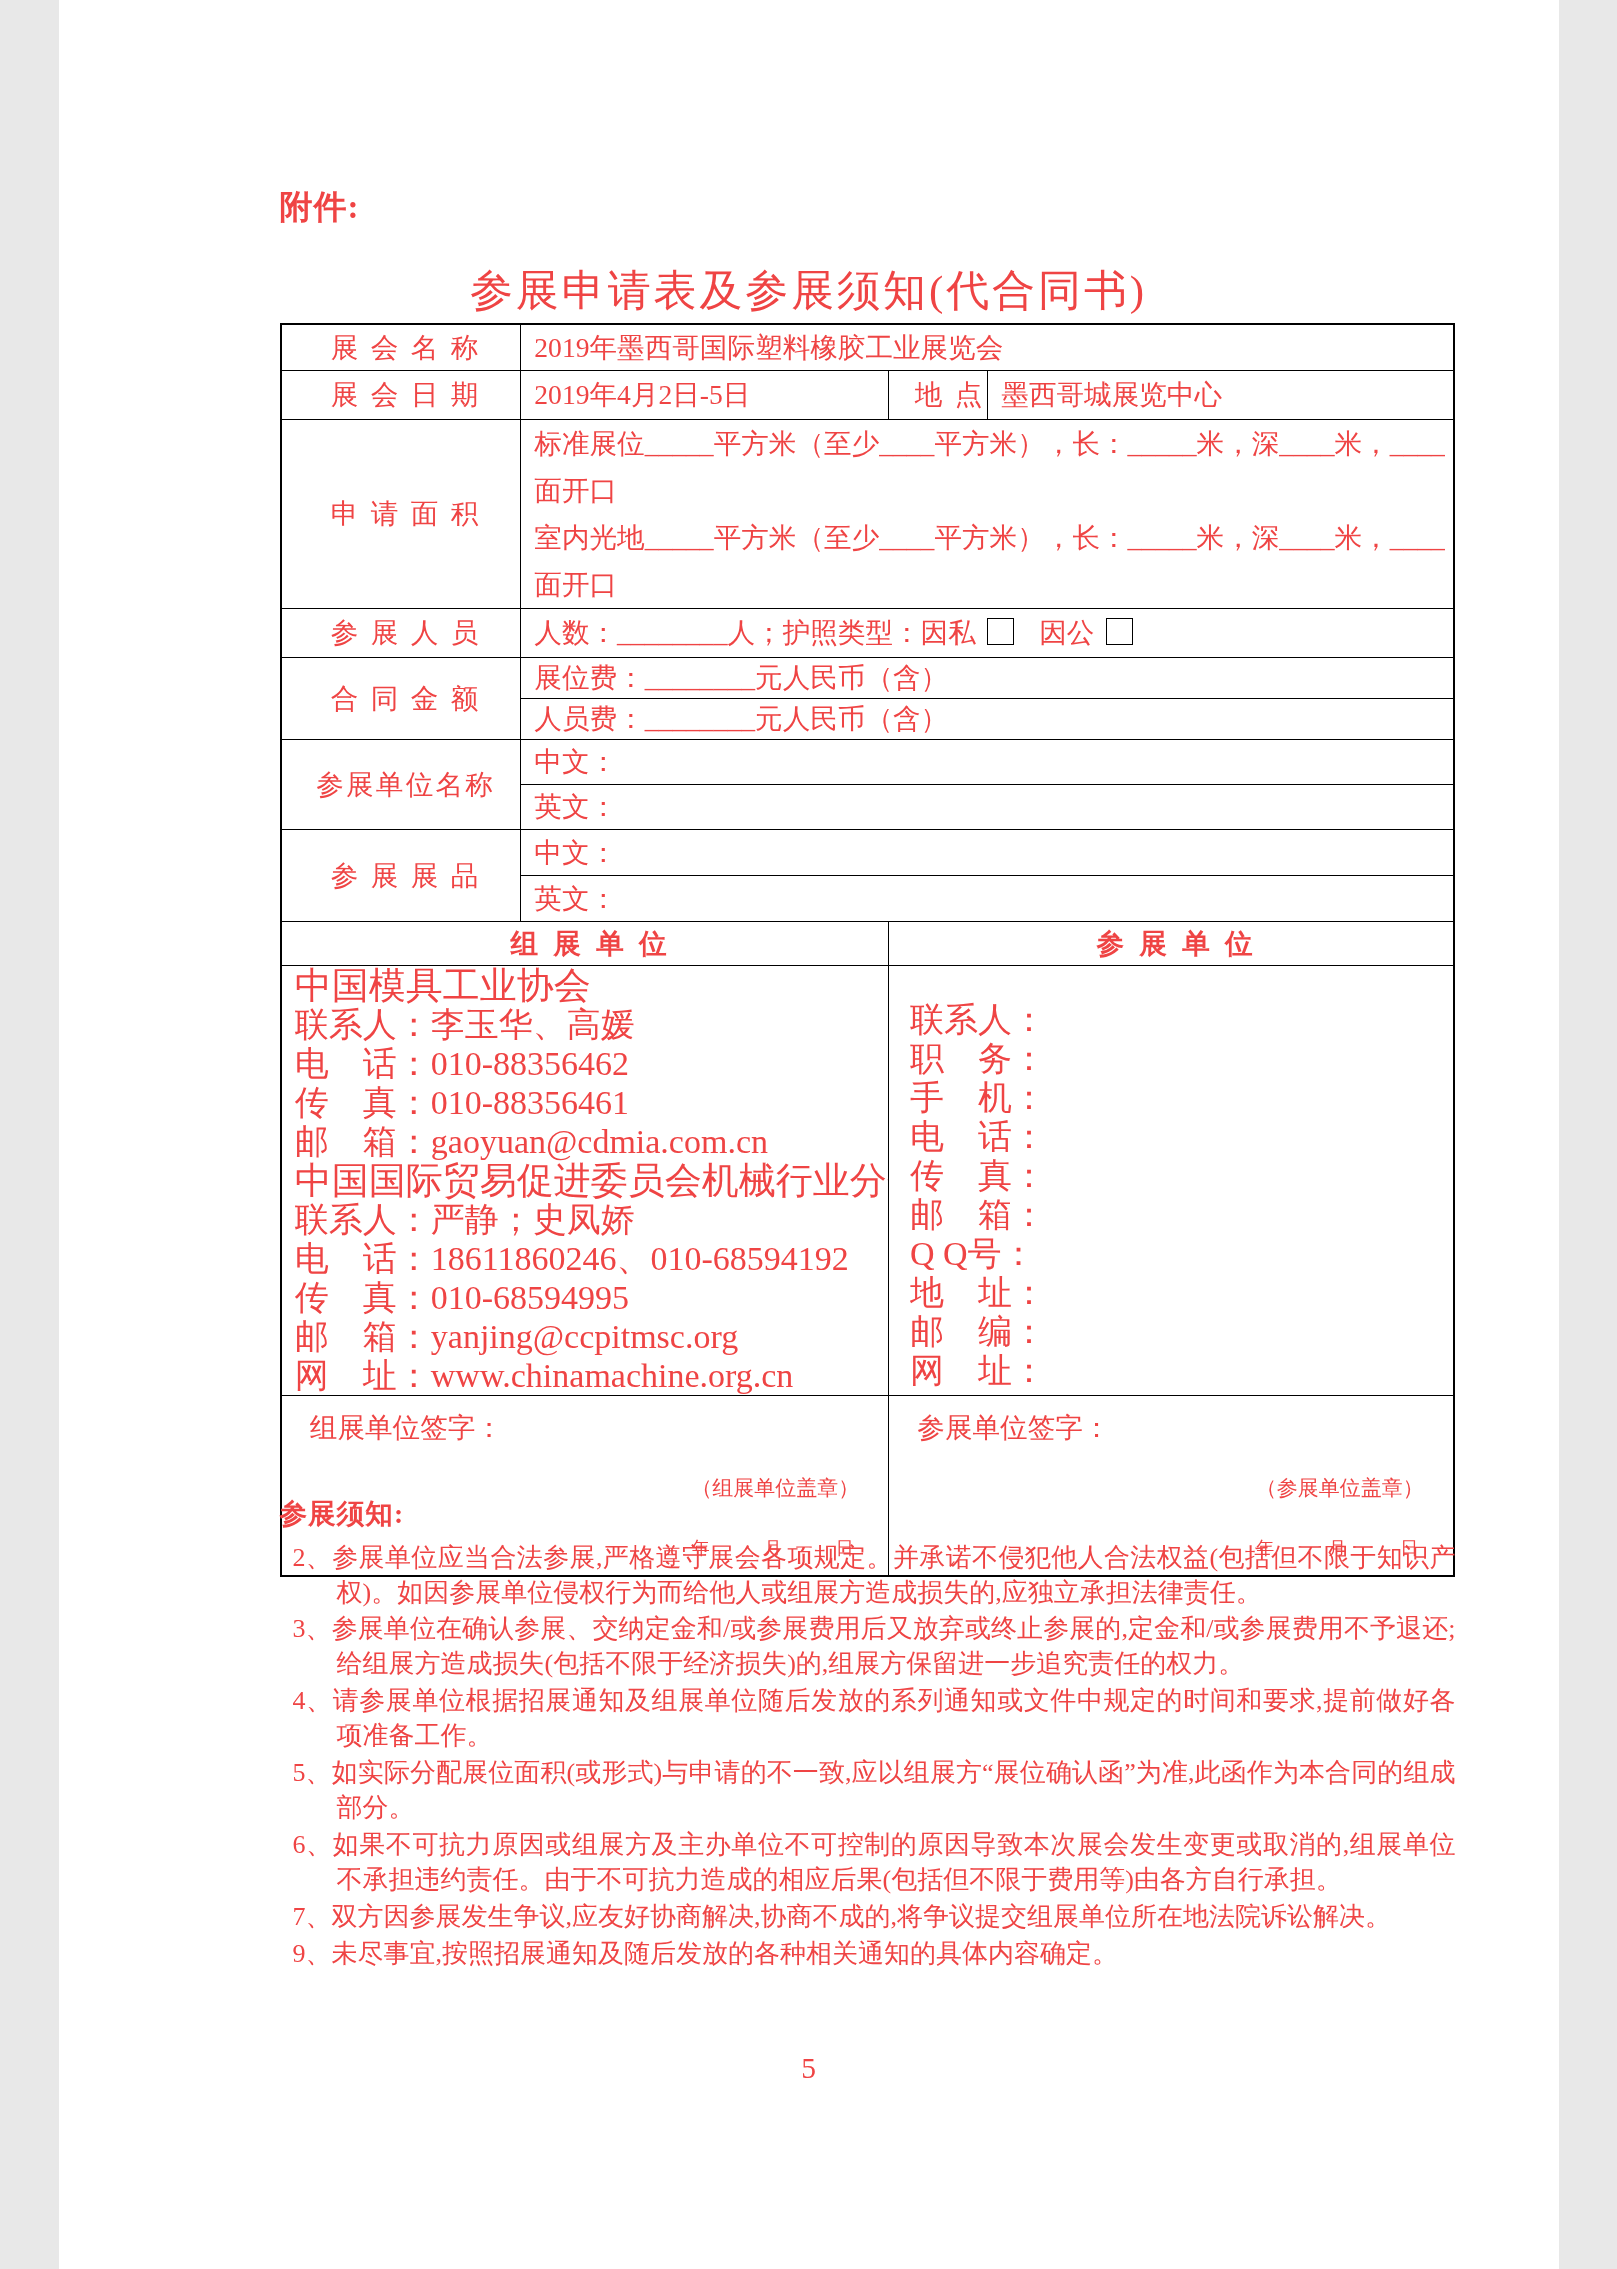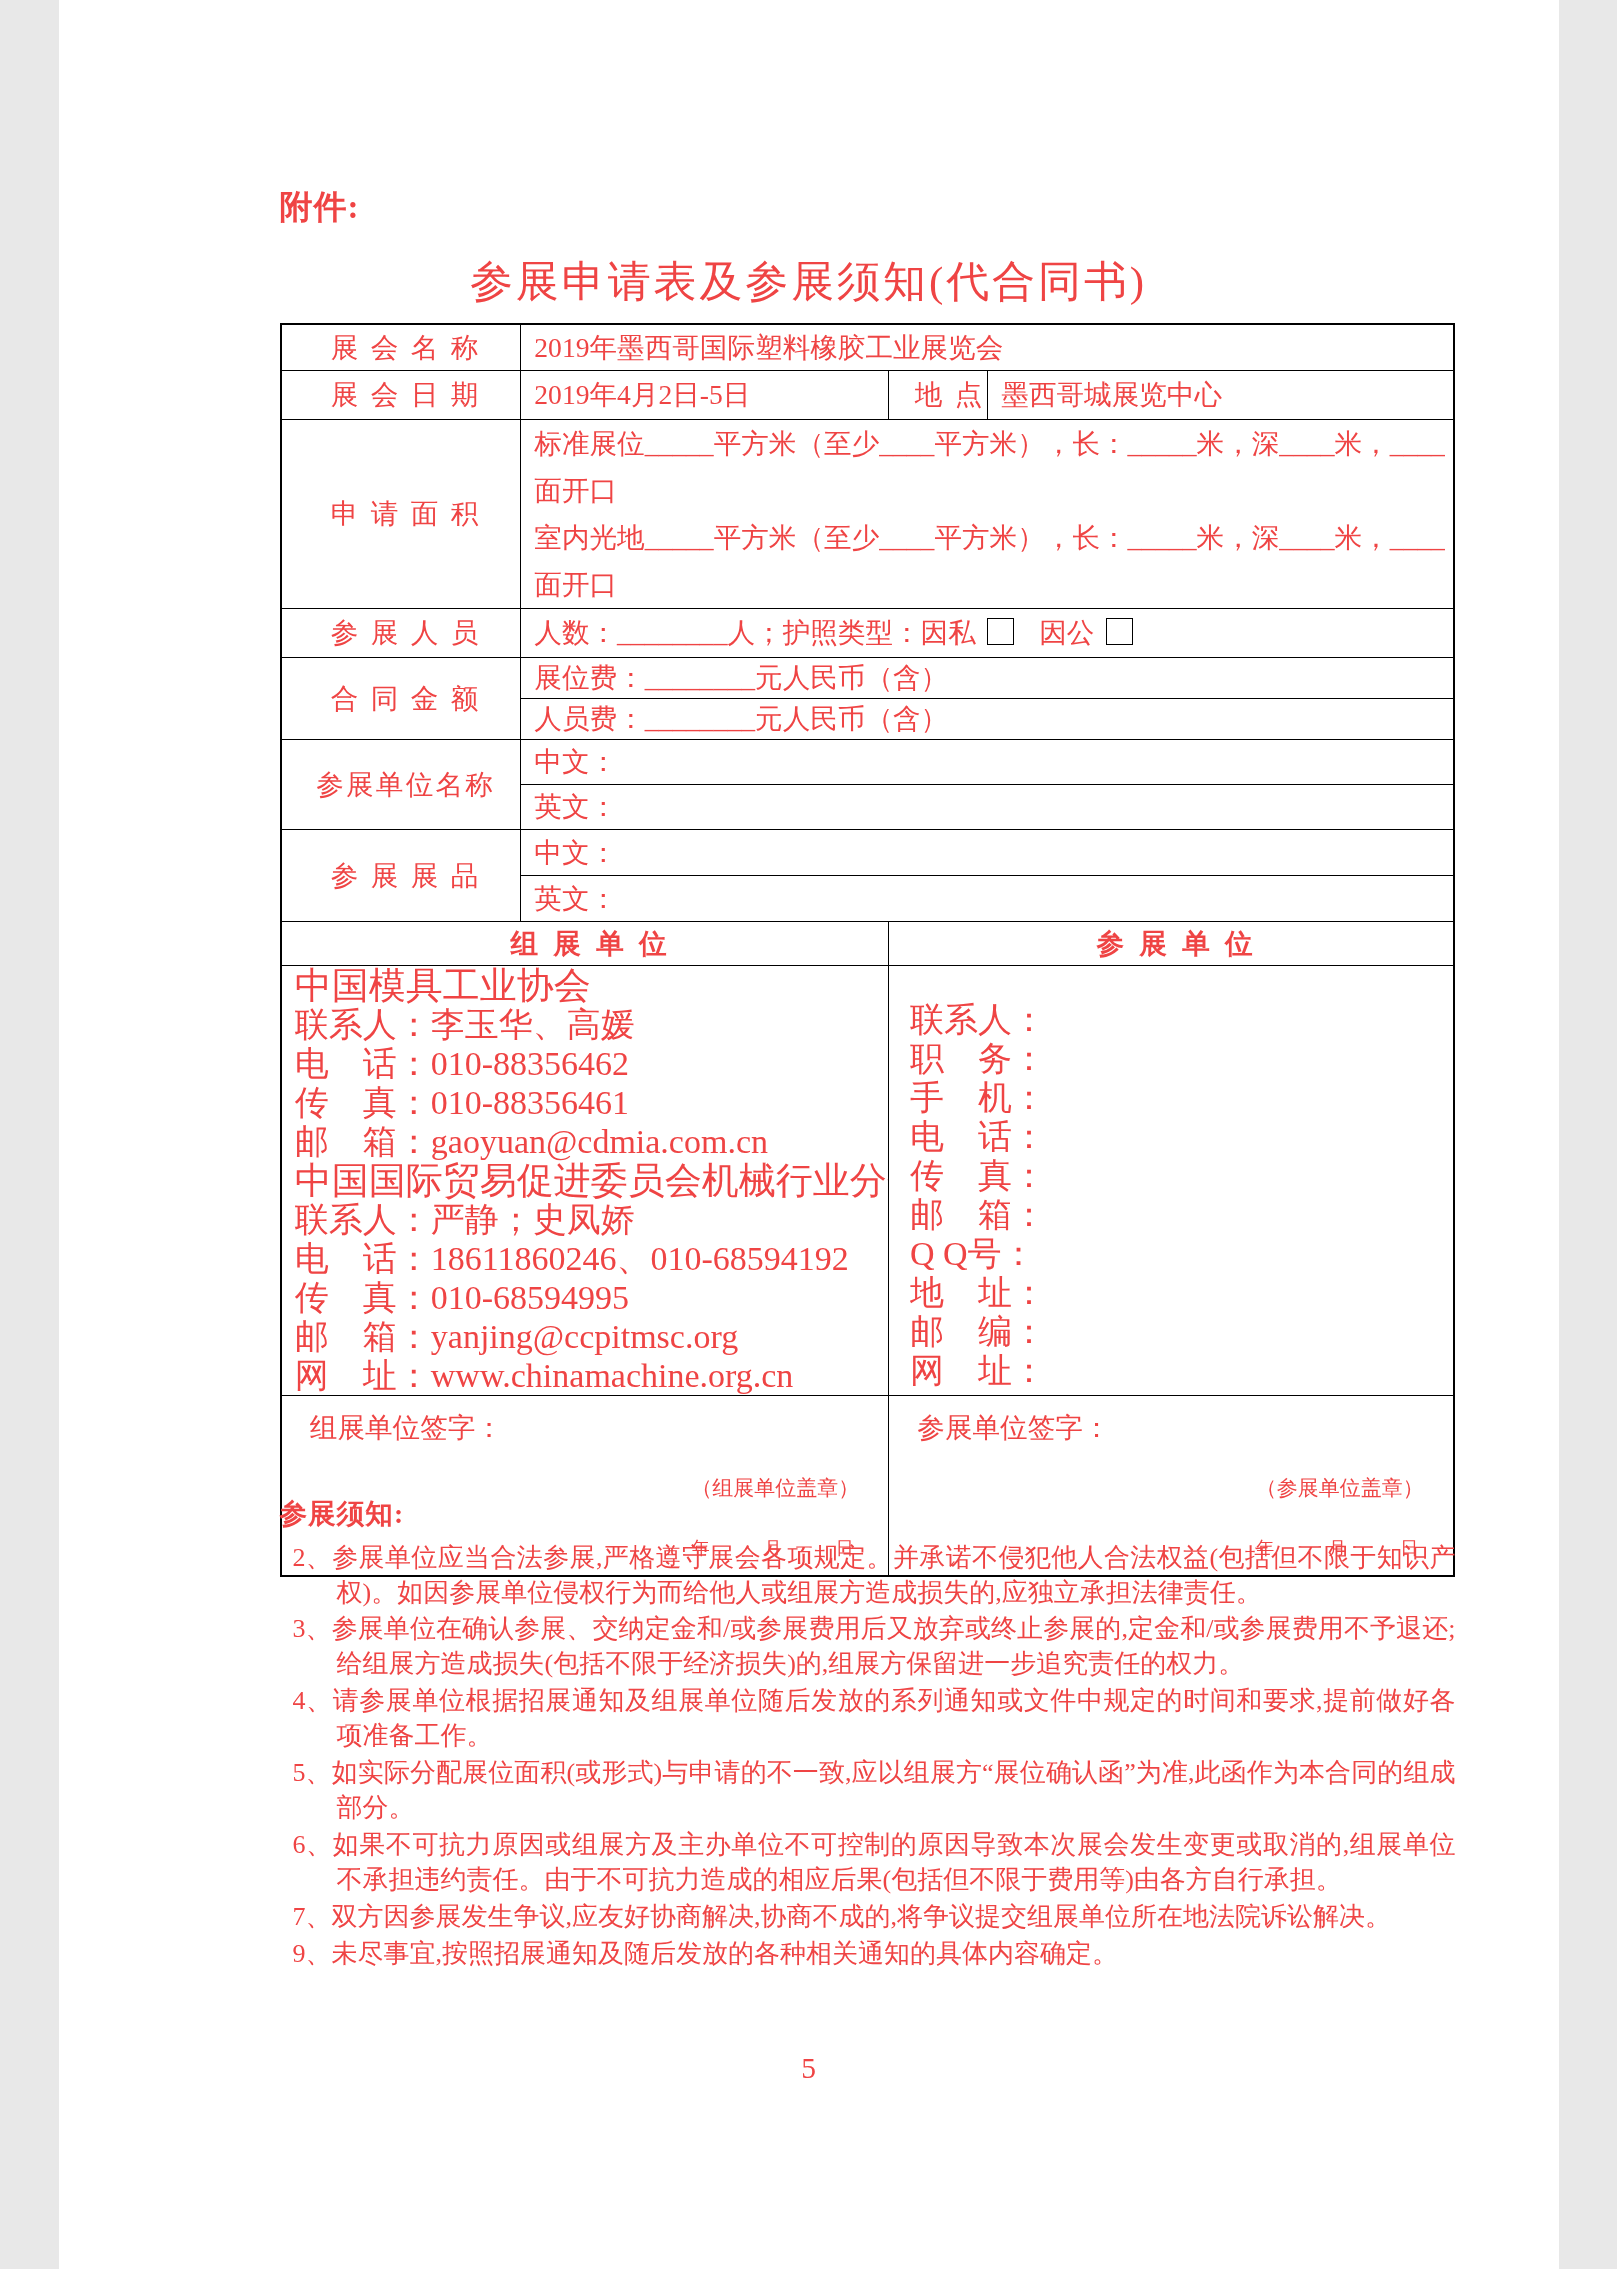--- a/index.html
+++ b/index.html
@@ -9,7 +9,7 @@
     margin:0 auto;overflow:hidden;
   }
   .attachment{position:absolute;left:221px;top:185px;font-size:33px;font-weight:bold;letter-spacing:1px;}
-  .doc-title{position:absolute;left:0;top:253px;width:100%;text-align:center;font-size:43px;letter-spacing:2.9px;}
+  .doc-title{position:absolute;left:0;top:262px;width:100%;text-align:center;font-size:43px;letter-spacing:2.9px;}
 
   table.form{
     position:absolute;left:221px;top:323px;width:1173px;

